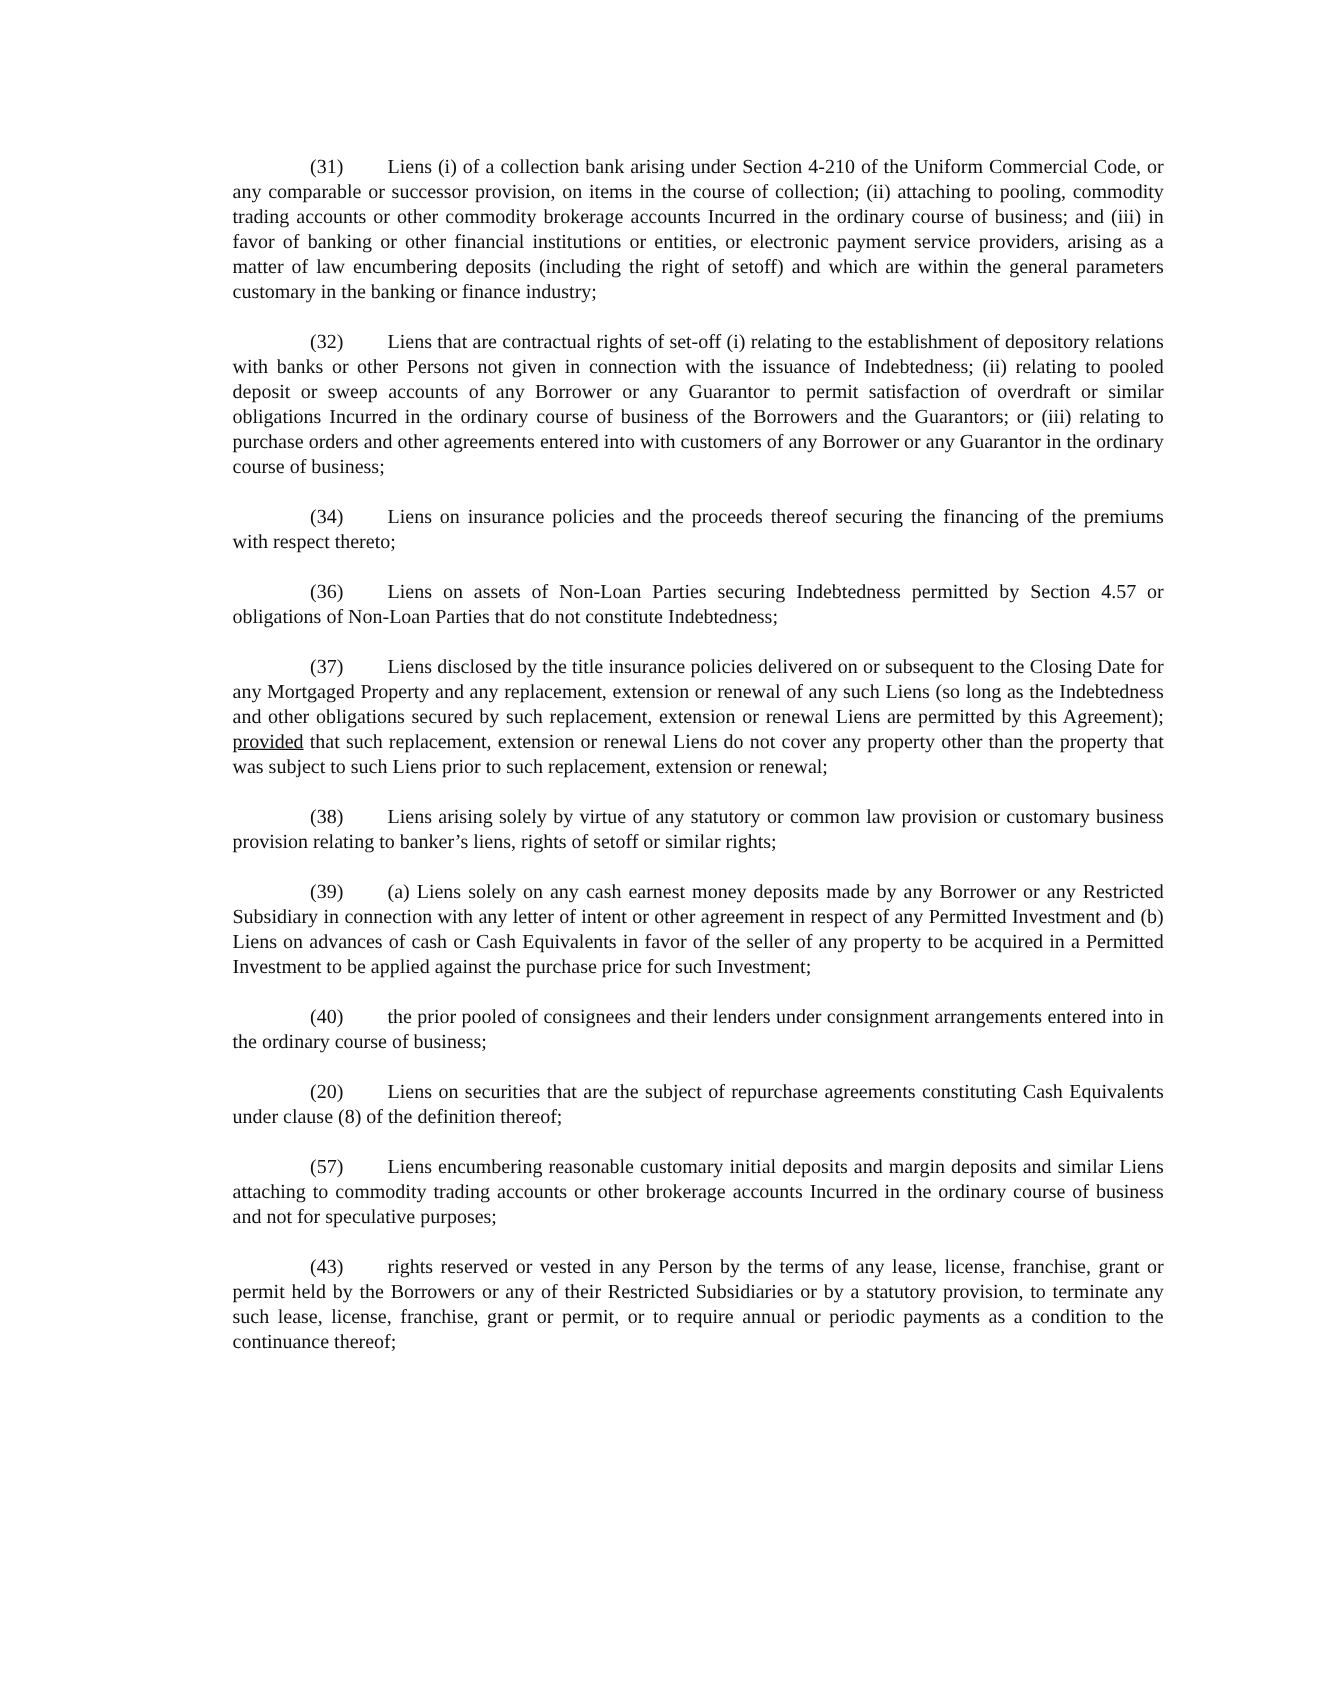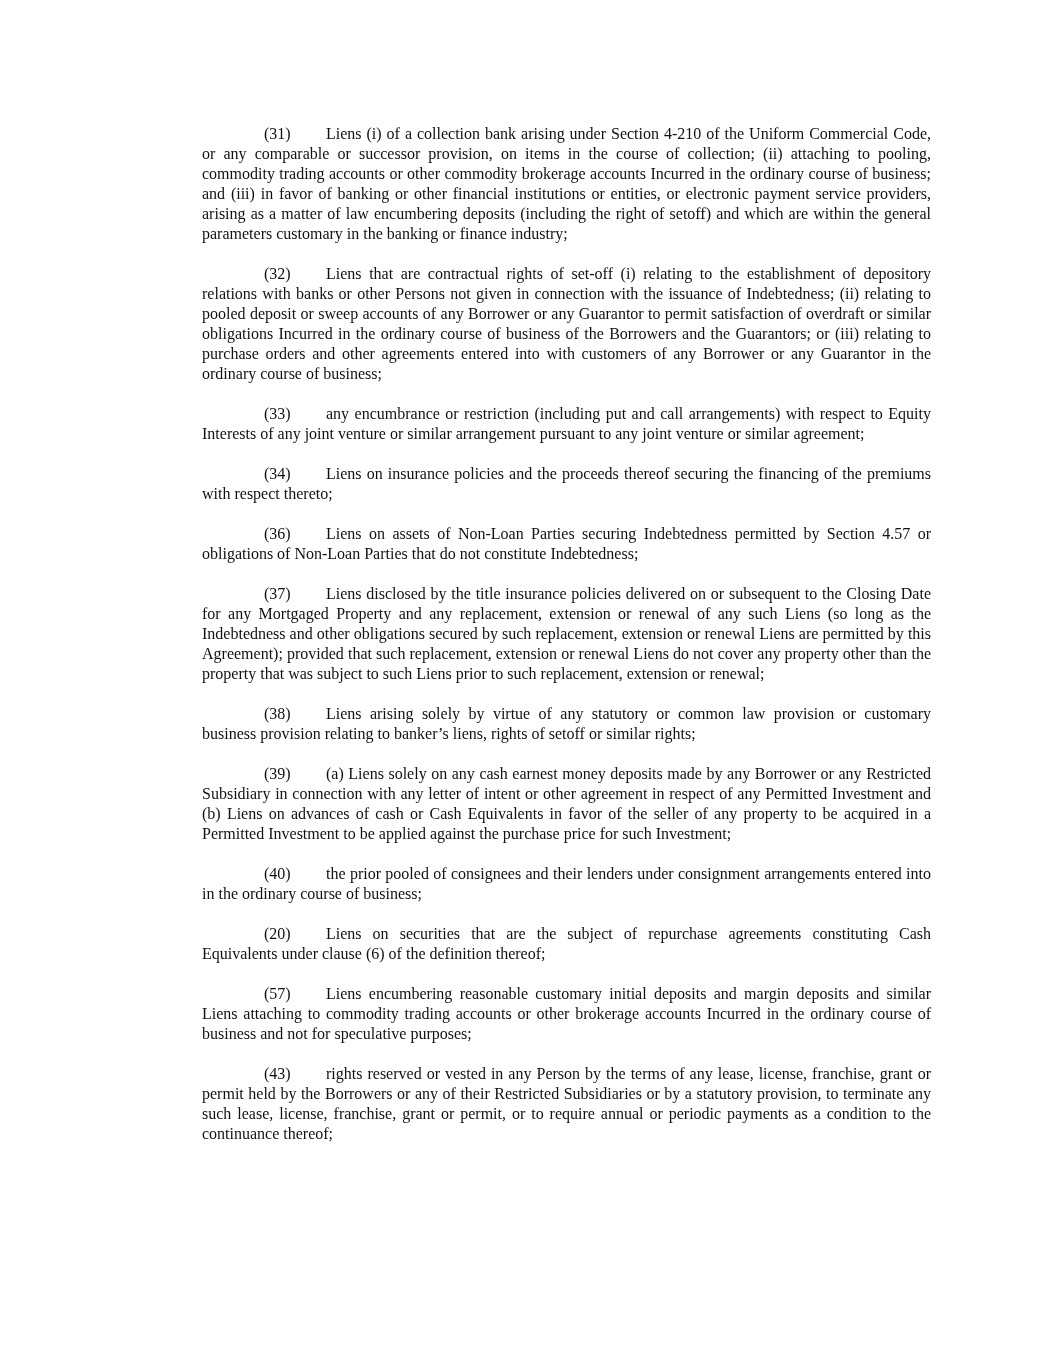--- a/index.html
+++ b/index.html
@@ -15,7 +15,7 @@
     color: #111111;
   }
   .para {
-    margin: 0 0 20px 16px;
+    margin: 0 0 20px 0;
     text-align: justify;
     text-indent: 62px;
   }

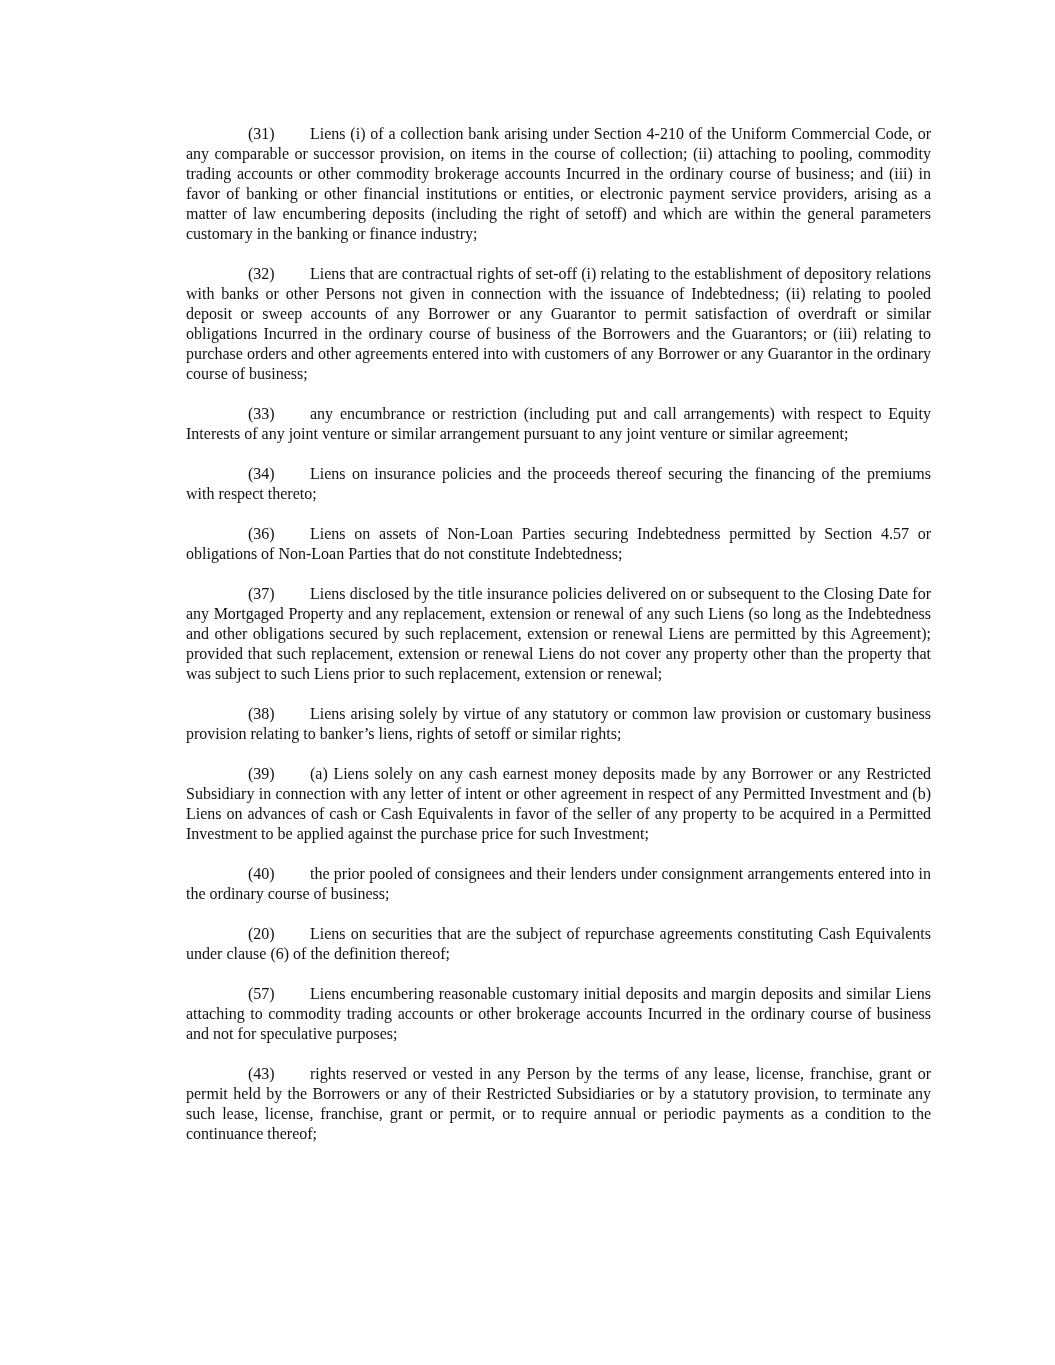--- a/index.html
+++ b/index.html
@@ -32,7 +32,6 @@
 <div class="page">
   <p class="para"><span class="num">(31)</span><span>Liens (i) of a collection bank arising under Section 4-210 of the Uniform Commercial Code, or any comparable or successor provision, on items in the course of collection; (ii) attaching to pooling, commodity trading accounts or other commodity brokerage accounts Incurred in the ordinary course of business; and (iii) in favor of banking or other financial institutions or entities, or electronic payment service providers, arising as a matter of law encumbering deposits (including the right of setoff) and which are within the general parameters customary in the banking or finance industry;</span></p>
   <p class="para"><span class="num">(32)</span><span>Liens that are contractual rights of set-off (i) relating to the establishment of depository relations with banks or other Persons not given in connection with the issuance of Indebtedness; (ii) relating to pooled deposit or sweep accounts of any Borrower or any Guarantor to permit satisfaction of overdraft or similar obligations Incurred in the ordinary course of business of the Borrowers and the Guarantors; or (iii) relating to purchase orders and other agreements entered into with customers of any Borrower or any Guarantor in the ordinary course of business;</span></p>
-  <p class="para"><span class="num">(33)</span><span>any encumbrance or restriction (including put and call arrangements) with respect to Equity Interests of any joint venture or similar arrangement pursuant to any joint venture or similar agreement;</span></p>
   <p class="para"><span class="num">(34)</span><span>Liens on insurance policies and the proceeds thereof securing the financing of the premiums with respect thereto;</span></p>
   <p class="para"><span class="num">(36)</span><span>Liens on assets of Non-Loan Parties securing Indebtedness permitted by Section 4.57 or obligations of Non-Loan Parties that do not constitute Indebtedness;</span></p>
   <p class="para"><span class="num">(37)</span><span>Liens disclosed by the title insurance policies delivered on or subsequent to the Closing Date for any Mortgaged Property and any replacement, extension or renewal of any such Liens (so long as the Indebtedness and other obligations secured by such replacement, extension or renewal Liens are permitted by this Agreement); </span><span class="u">provided</span><span> that such replacement, extension or renewal Liens do not cover any property other than the property that was subject to such Liens prior to such replacement, extension or renewal;</span></p>

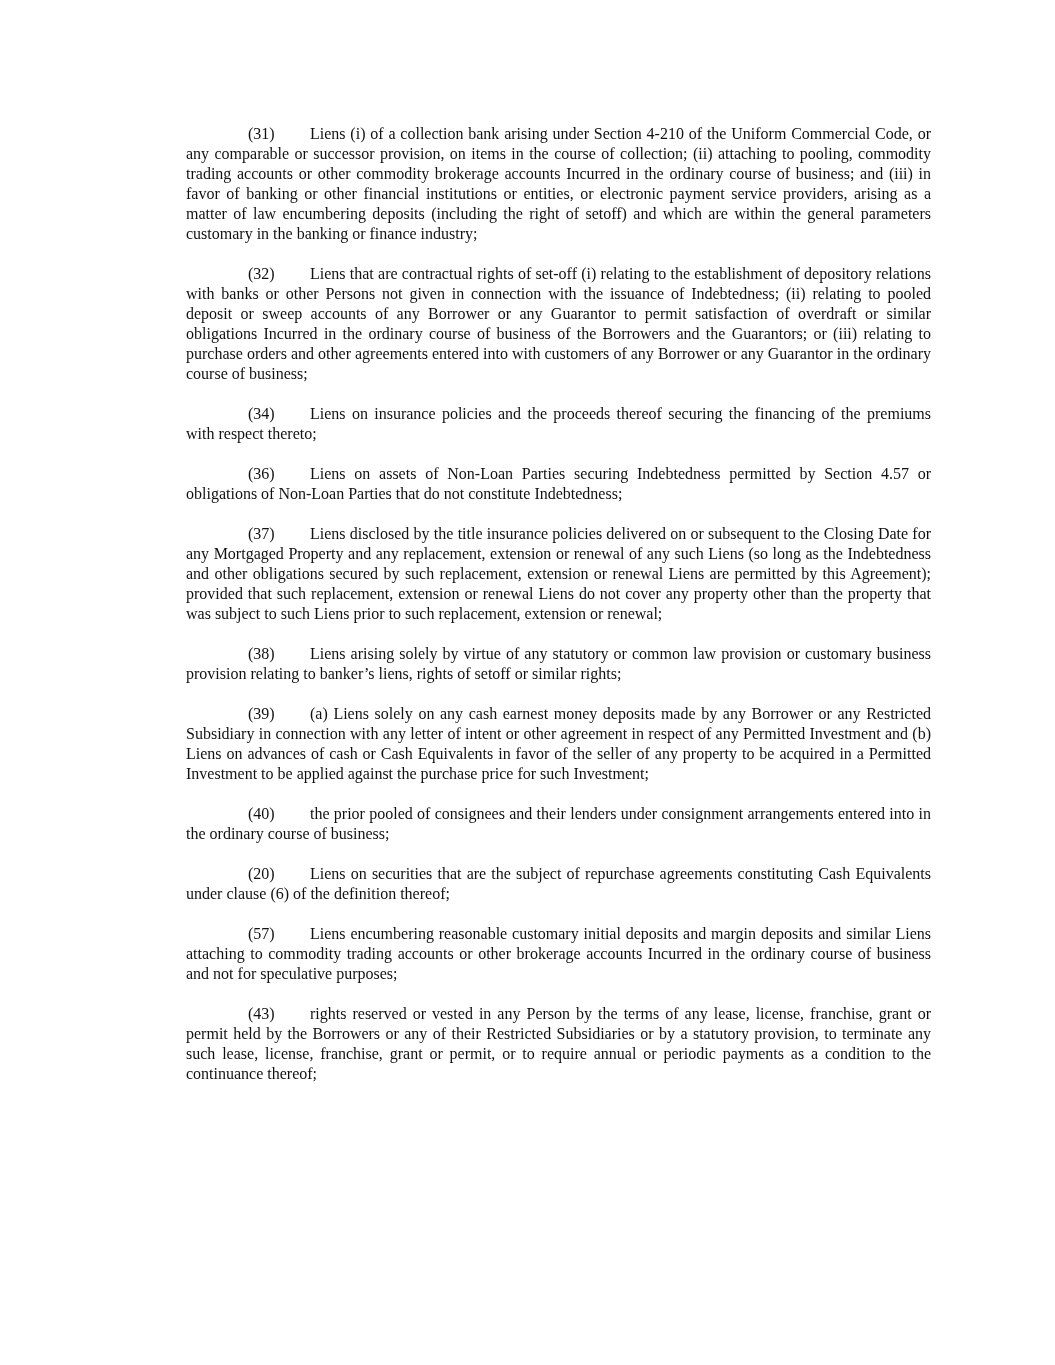--- a/index.html
+++ b/index.html
@@ -24,7 +24,7 @@
     width: 62px;
     text-indent: 0;
   }
-  .u { }
+  .u { text-decoration: underline; }
 </style>
 </head>
 <body>

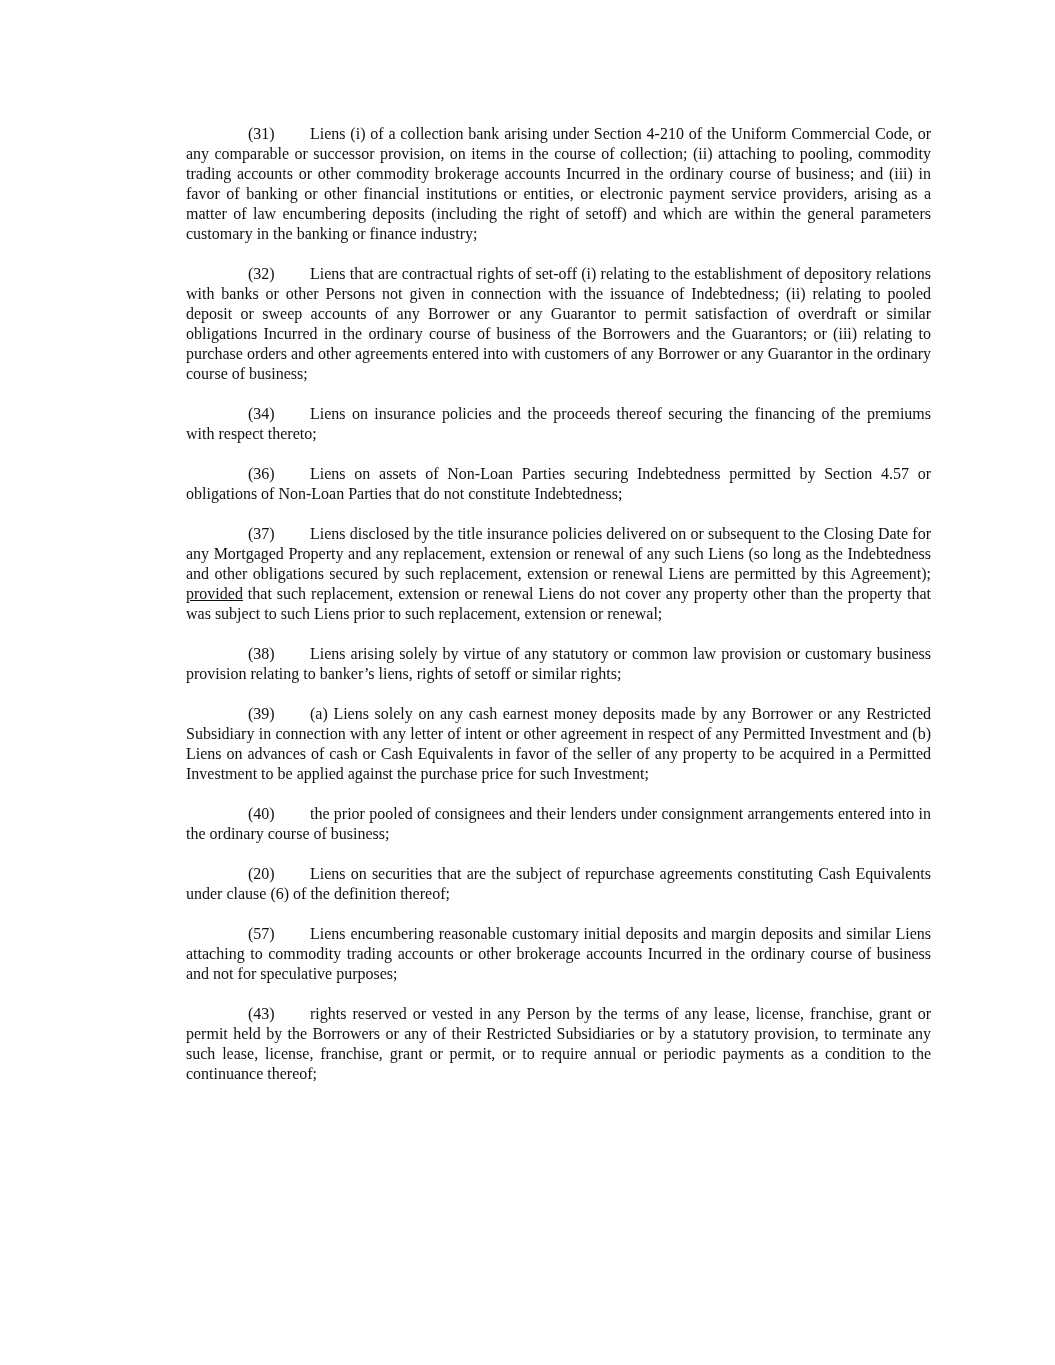--- a/index.html
+++ b/index.html
@@ -38,7 +38,7 @@
   <p class="para"><span class="num">(38)</span><span>Liens arising solely by virtue of any statutory or common law provision or customary business provision relating to banker’s liens, rights of setoff or similar rights;</span></p>
   <p class="para"><span class="num">(39)</span><span>(a) Liens solely on any cash earnest money deposits made by any Borrower or any Restricted Subsidiary in connection with any letter of intent or other agreement in respect of any Permitted Investment and (b) Liens on advances of cash or Cash Equivalents in favor of the seller of any property to be acquired in a Permitted Investment to be applied against the purchase price for such Investment;</span></p>
   <p class="para"><span class="num">(40)</span><span>the prior pooled of consignees and their lenders under consignment arrangements entered into in the ordinary course of business;</span></p>
-  <p class="para"><span class="num">(20)</span><span>Liens on securities that are the subject of repurchase agreements constituting Cash Equivalents under clause (6) of the definition thereof;</span></p>
+  <p class="para"><span class="num">(20)</span><span>Liens on securities that are the subject of repurchase agreements constituting Cash Equivalents under clause (8) of the definition thereof;</span></p>
   <p class="para"><span class="num">(57)</span><span>Liens encumbering reasonable customary initial deposits and margin deposits and similar Liens attaching to commodity trading accounts or other brokerage accounts Incurred in the ordinary course of business and not for speculative purposes;</span></p>
   <p class="para"><span class="num">(43)</span><span>rights reserved or vested in any Person by the terms of any lease, license, franchise, grant or permit held by the Borrowers or any of their Restricted Subsidiaries or by a statutory provision, to terminate any such lease, license, franchise, grant or permit, or to require annual or periodic payments as a condition to the continuance thereof;</span></p>
 </div>

